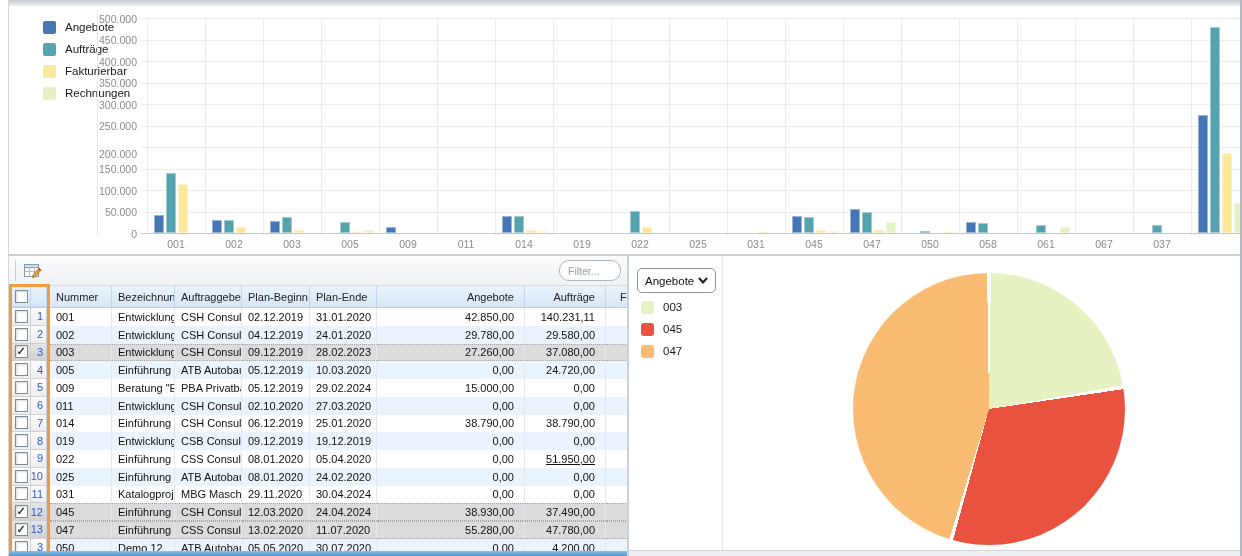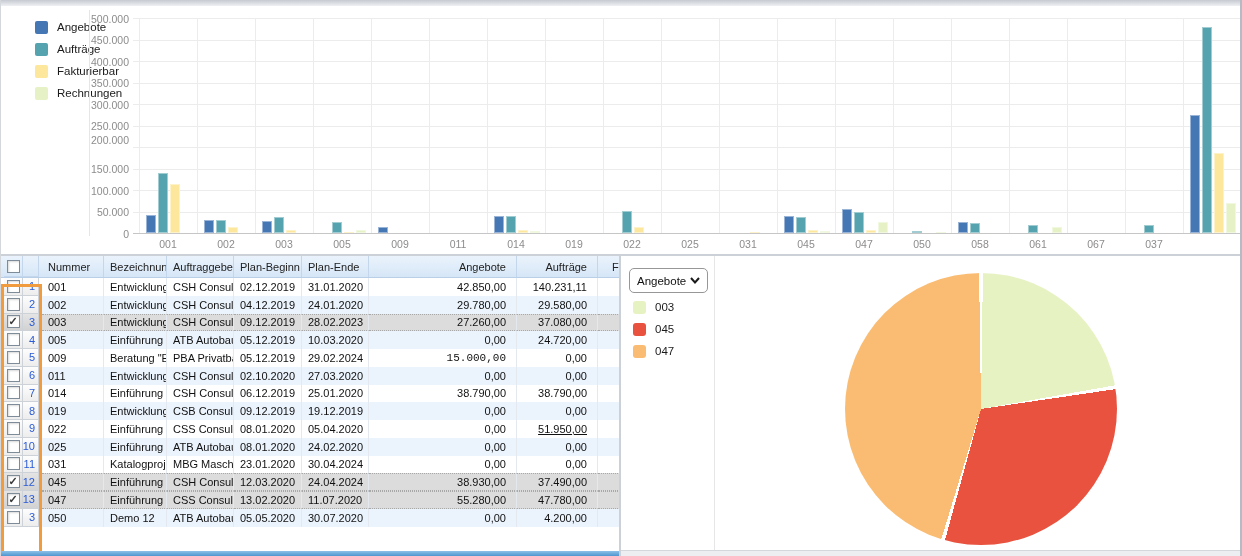--- a/index.html
+++ b/index.html
@@ -5,7 +5,7 @@
   * { box-sizing: border-box; margin: 0; padding: 0; }
   html,body { width:1242px; height:556px; overflow:hidden;
     font-family:"Liberation Sans", sans-serif; background:#fff; }
-  .app { position:absolute; inset:0; background:#0f172a; }
+  .app { position:absolute; inset:0; background:#0f172a;margin-left:8px; }
 
   
   .top-strip { position:absolute; left:0; top:0; right:0; height:6px;

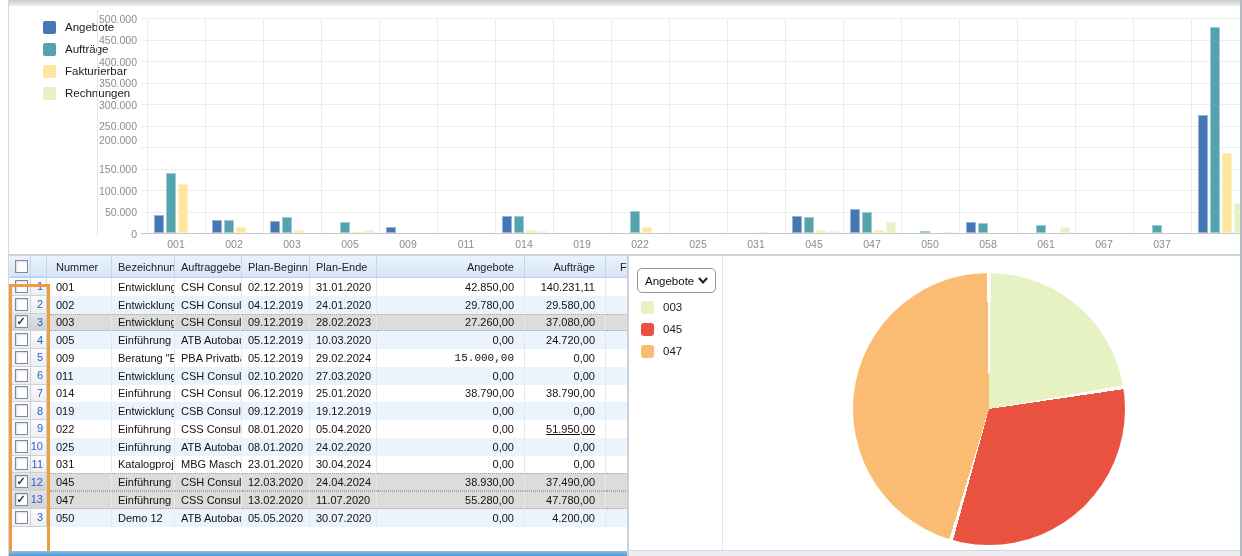--- a/index.html
+++ b/index.html
@@ -126,7 +126,7 @@
         <div class="hgrid" style="top: 98px;"></div>
         <div class="ylab" style="top: 114px;">250.000</div>
         <div class="hgrid" style="top: 119.5px;"></div>
-        <div class="ylab" style="top: 128px;">200.000</div>
+        <div class="ylab" style="top: 142px;">200.000</div>
         <div class="hgrid" style="top: 141px;"></div>
         <div class="ylab" style="top: 157px;">150.000</div>
         <div class="hgrid" style="top: 162.5px;"></div>

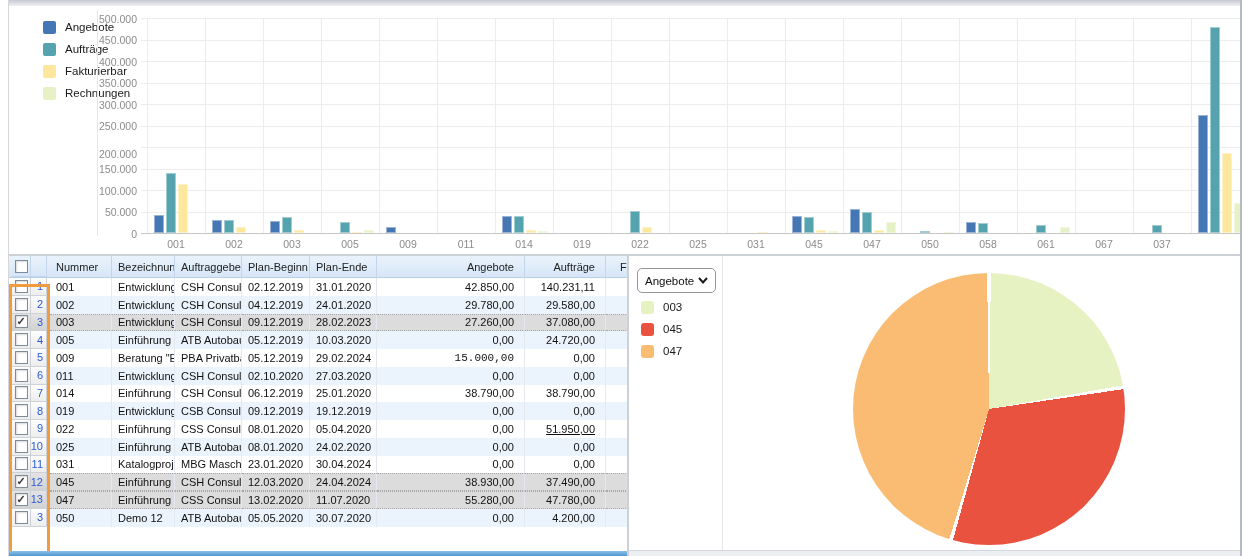--- a/index.html
+++ b/index.html
@@ -292,6 +292,19 @@
   <div class="h-divider"></div>
 
   <div class="table-panel">
+    <div class="toolbar">
+      <div class="grip"></div>
+      <svg class="tool-icon" viewBox="0 0 18 16">
+        <rect x="0.5" y="1.5" width="14" height="12" fill="#fdfdfd" stroke="#8a97a5"></rect>
+        <rect x="0.5" y="1.5" width="14" height="3" fill="#cfdeed" stroke="#8a97a5"></rect>
+        <line x1="5.5" y1="4" x2="5.5" y2="13.5" stroke="#b3bfcb"></line>
+        <line x1="10.5" y1="4" x2="10.5" y2="13.5" stroke="#b3bfcb"></line>
+        <line x1="1" y1="8.5" x2="14" y2="8.5" stroke="#b3bfcb"></line>
+        <path d="M9 12 L15 5 L17 7 L11 14 L8.5 14.7 Z" fill="#e8a33d" stroke="#9a5f1c" stroke-width="0.7"></path>
+        <path d="M15 5 L17 7 L16 8 L14 6 Z" fill="#c0392b"></path>
+      </svg>
+      <input class="filter-input" type="text" placeholder="Filter..." style="">
+    </div>
     <div class="thead" id="tableHead">
         <div class="cbcell" style="background: transparent; border-color: rgb(195, 214, 235);">
           <div class="cb"></div>

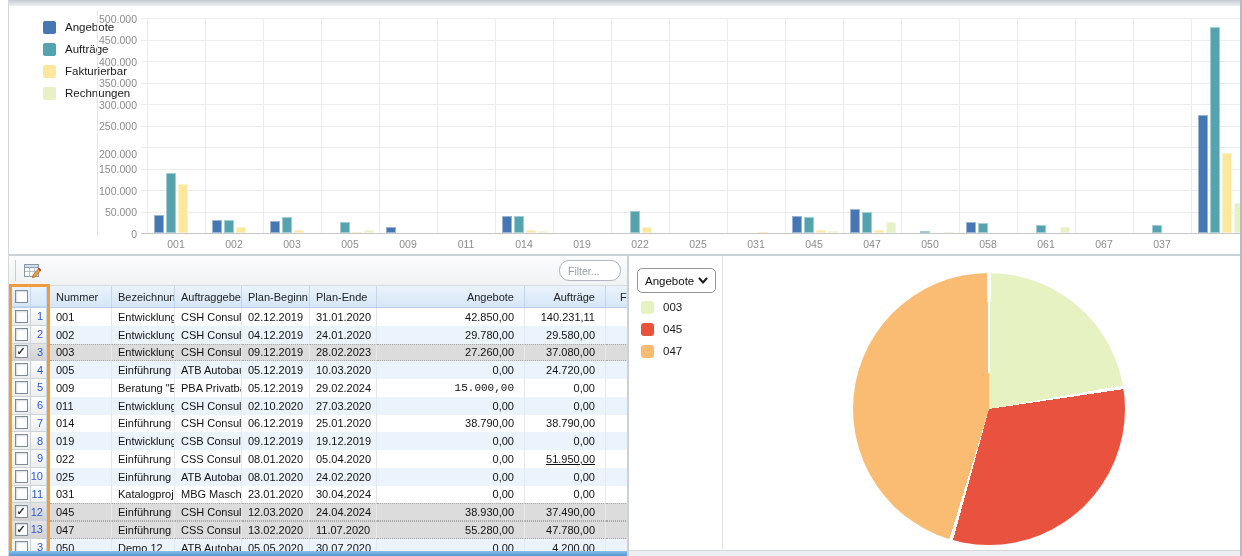--- a/index.html
+++ b/index.html
@@ -392,7 +392,7 @@
           <div class="dc pl" style="width: 67px; flex: 0 0 67px;">PBA Privatbank ...</div>
           <div class="dc pl" style="width: 68px; flex: 0 0 68px;">05.12.2019</div>
           <div class="dc pl" style="width: 67px; flex: 0 0 67px;">29.02.2024</div>
-          <div class="dc pr" style="width: 148px; flex: 0 0 148px; font-family: Liberation Mono, monospace;">15.000,00</div>
+          <div class="dc pr" style="width: 148px; flex: 0 0 148px;">15.000,00</div>
           <div class="dc pr" style="width: 81px; flex: 0 0 81px;">0,00</div>
           <div class="dc pl" style="width: 120px; flex: 0 0 120px;"></div>
         </div>

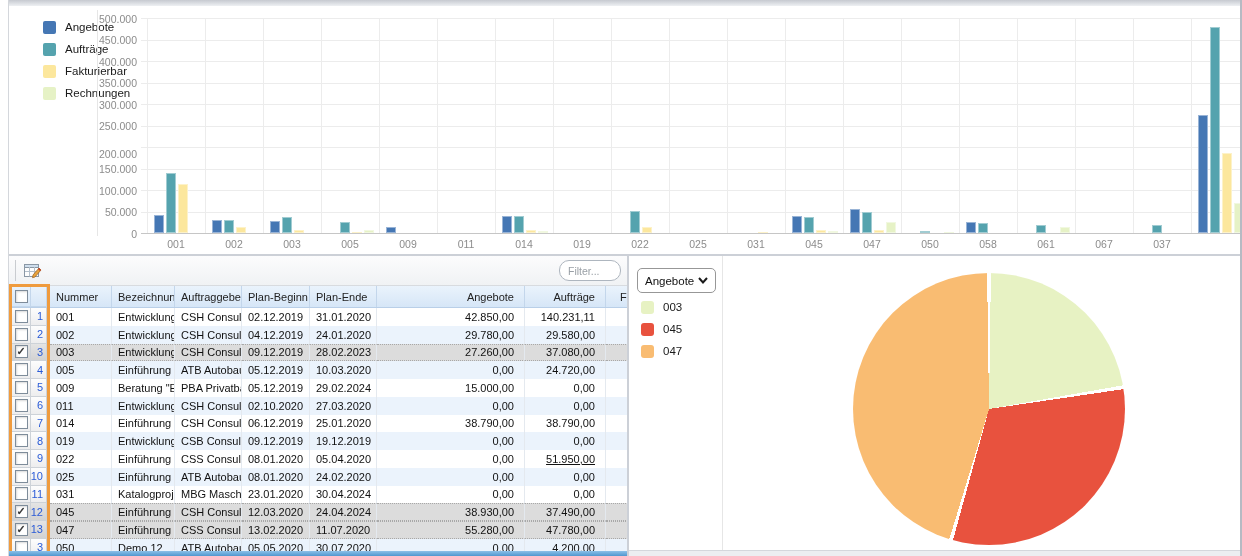--- a/index.html
+++ b/index.html
@@ -480,7 +480,7 @@
           <div class="dc pl" style="width: 62px; flex: 0 0 62px;">031</div>
           <div class="dc pl" style="width: 63px; flex: 0 0 63px;">Katalogprojekt</div>
           <div class="dc pl" style="width: 67px; flex: 0 0 67px;">MBG Maschinen...</div>
-          <div class="dc pl" style="width: 68px; flex: 0 0 68px;">23.01.2020</div>
+          <div class="dc pl" style="width: 68px; flex: 0 0 68px;">29.11.2020</div>
           <div class="dc pl" style="width: 67px; flex: 0 0 67px;">30.04.2024</div>
           <div class="dc pr" style="width: 148px; flex: 0 0 148px;">0,00</div>
           <div class="dc pr" style="width: 81px; flex: 0 0 81px;">0,00</div>

